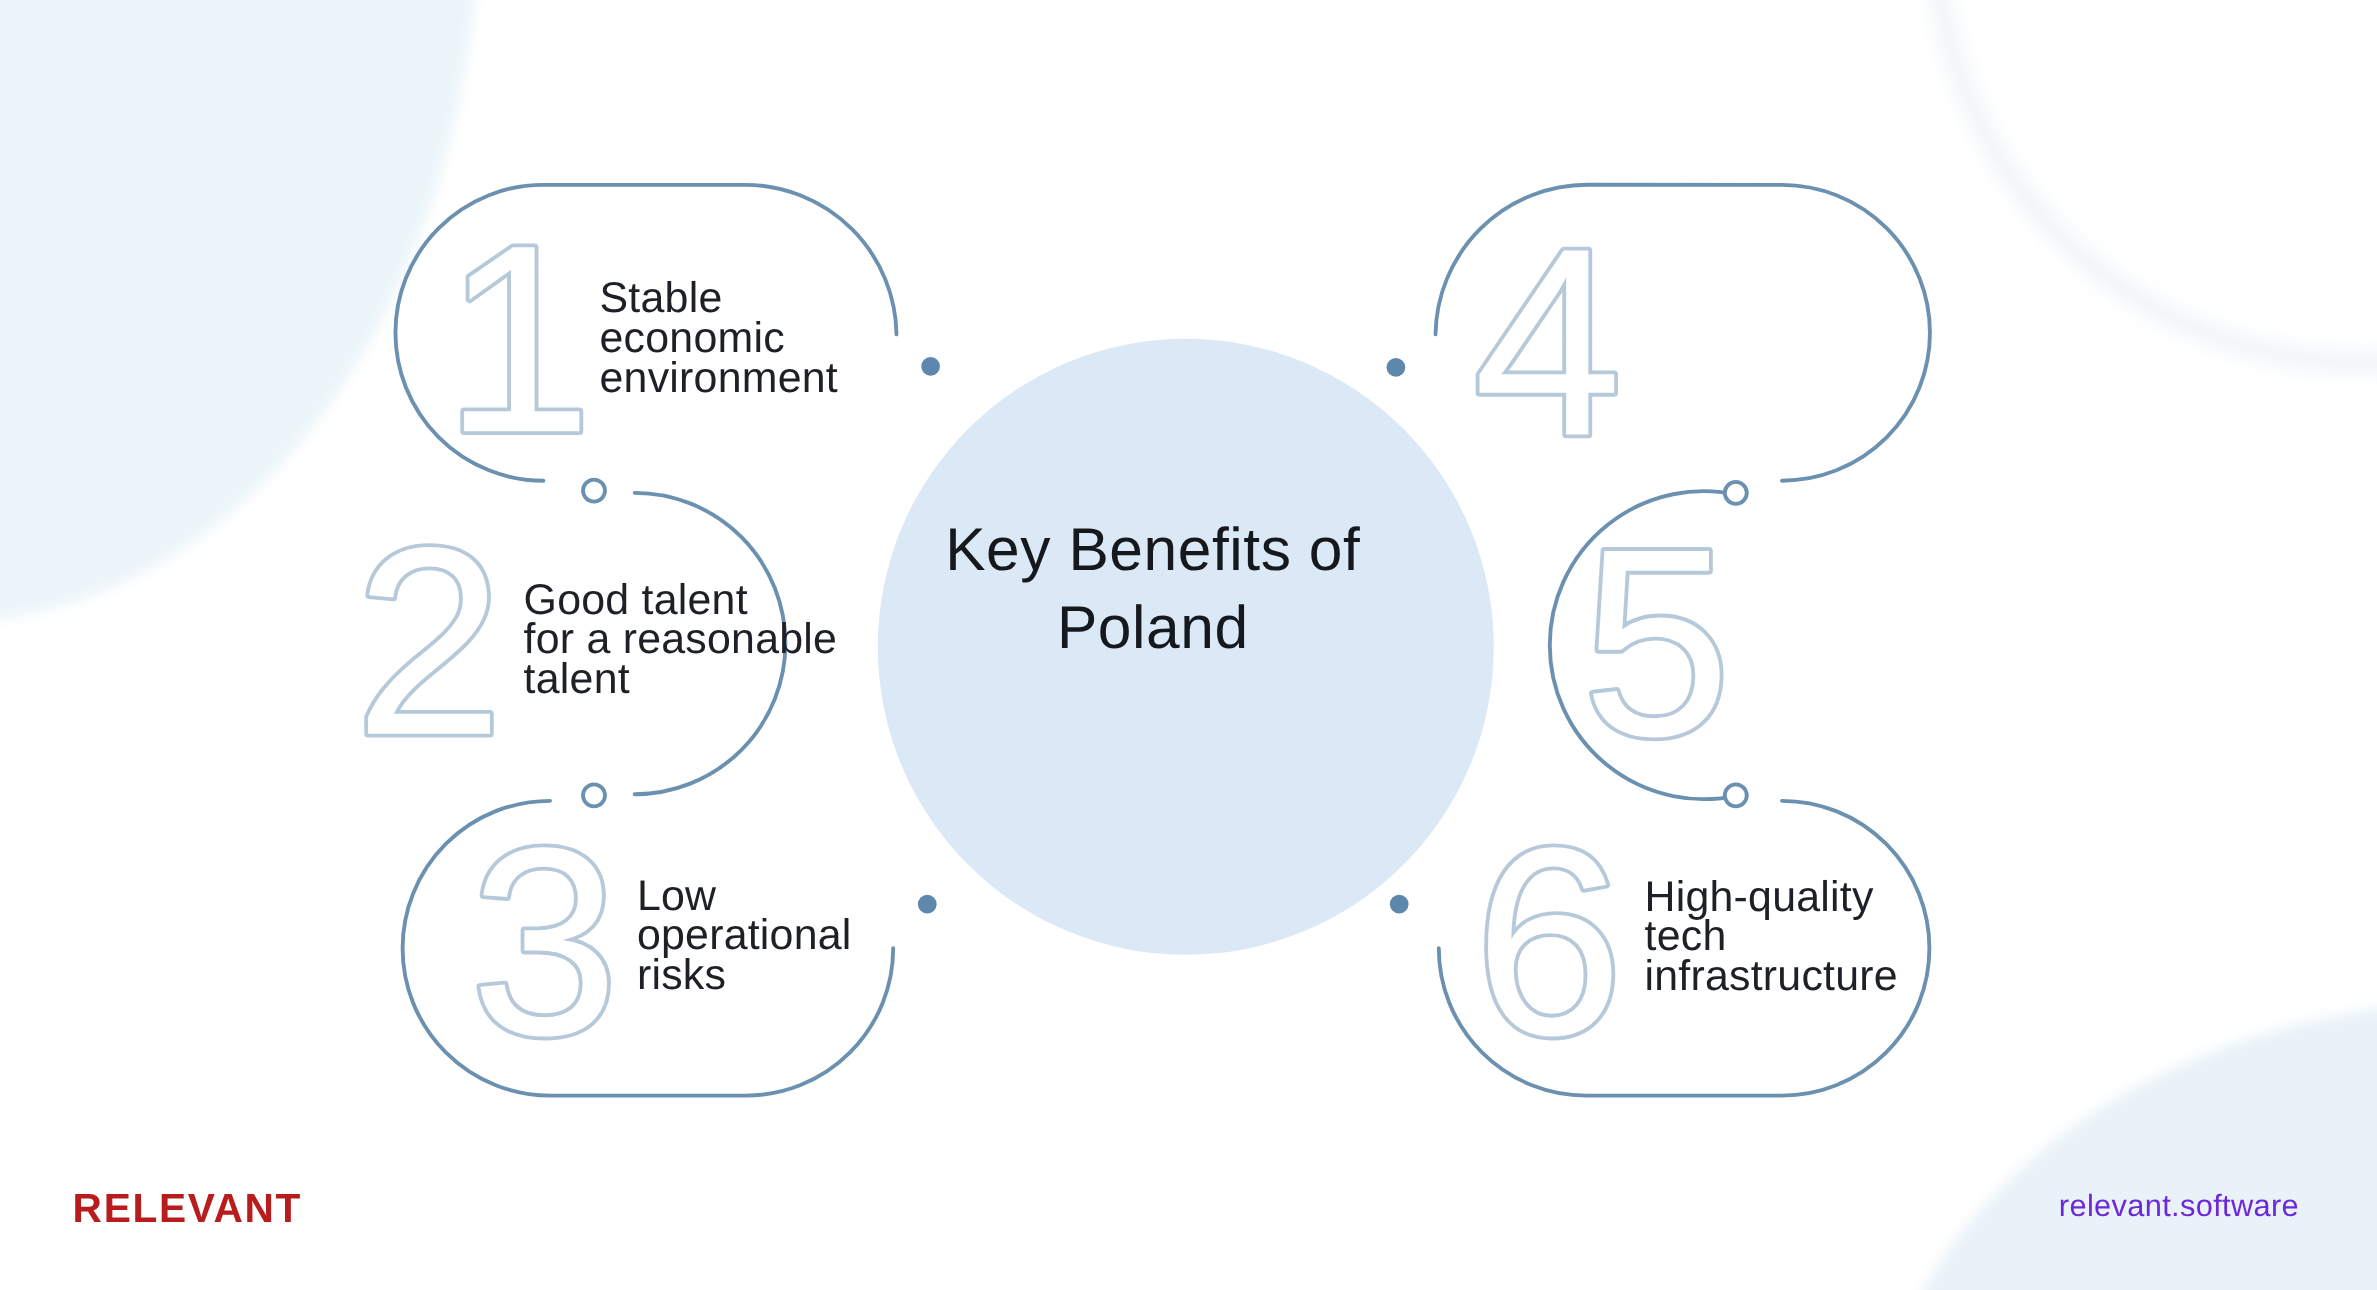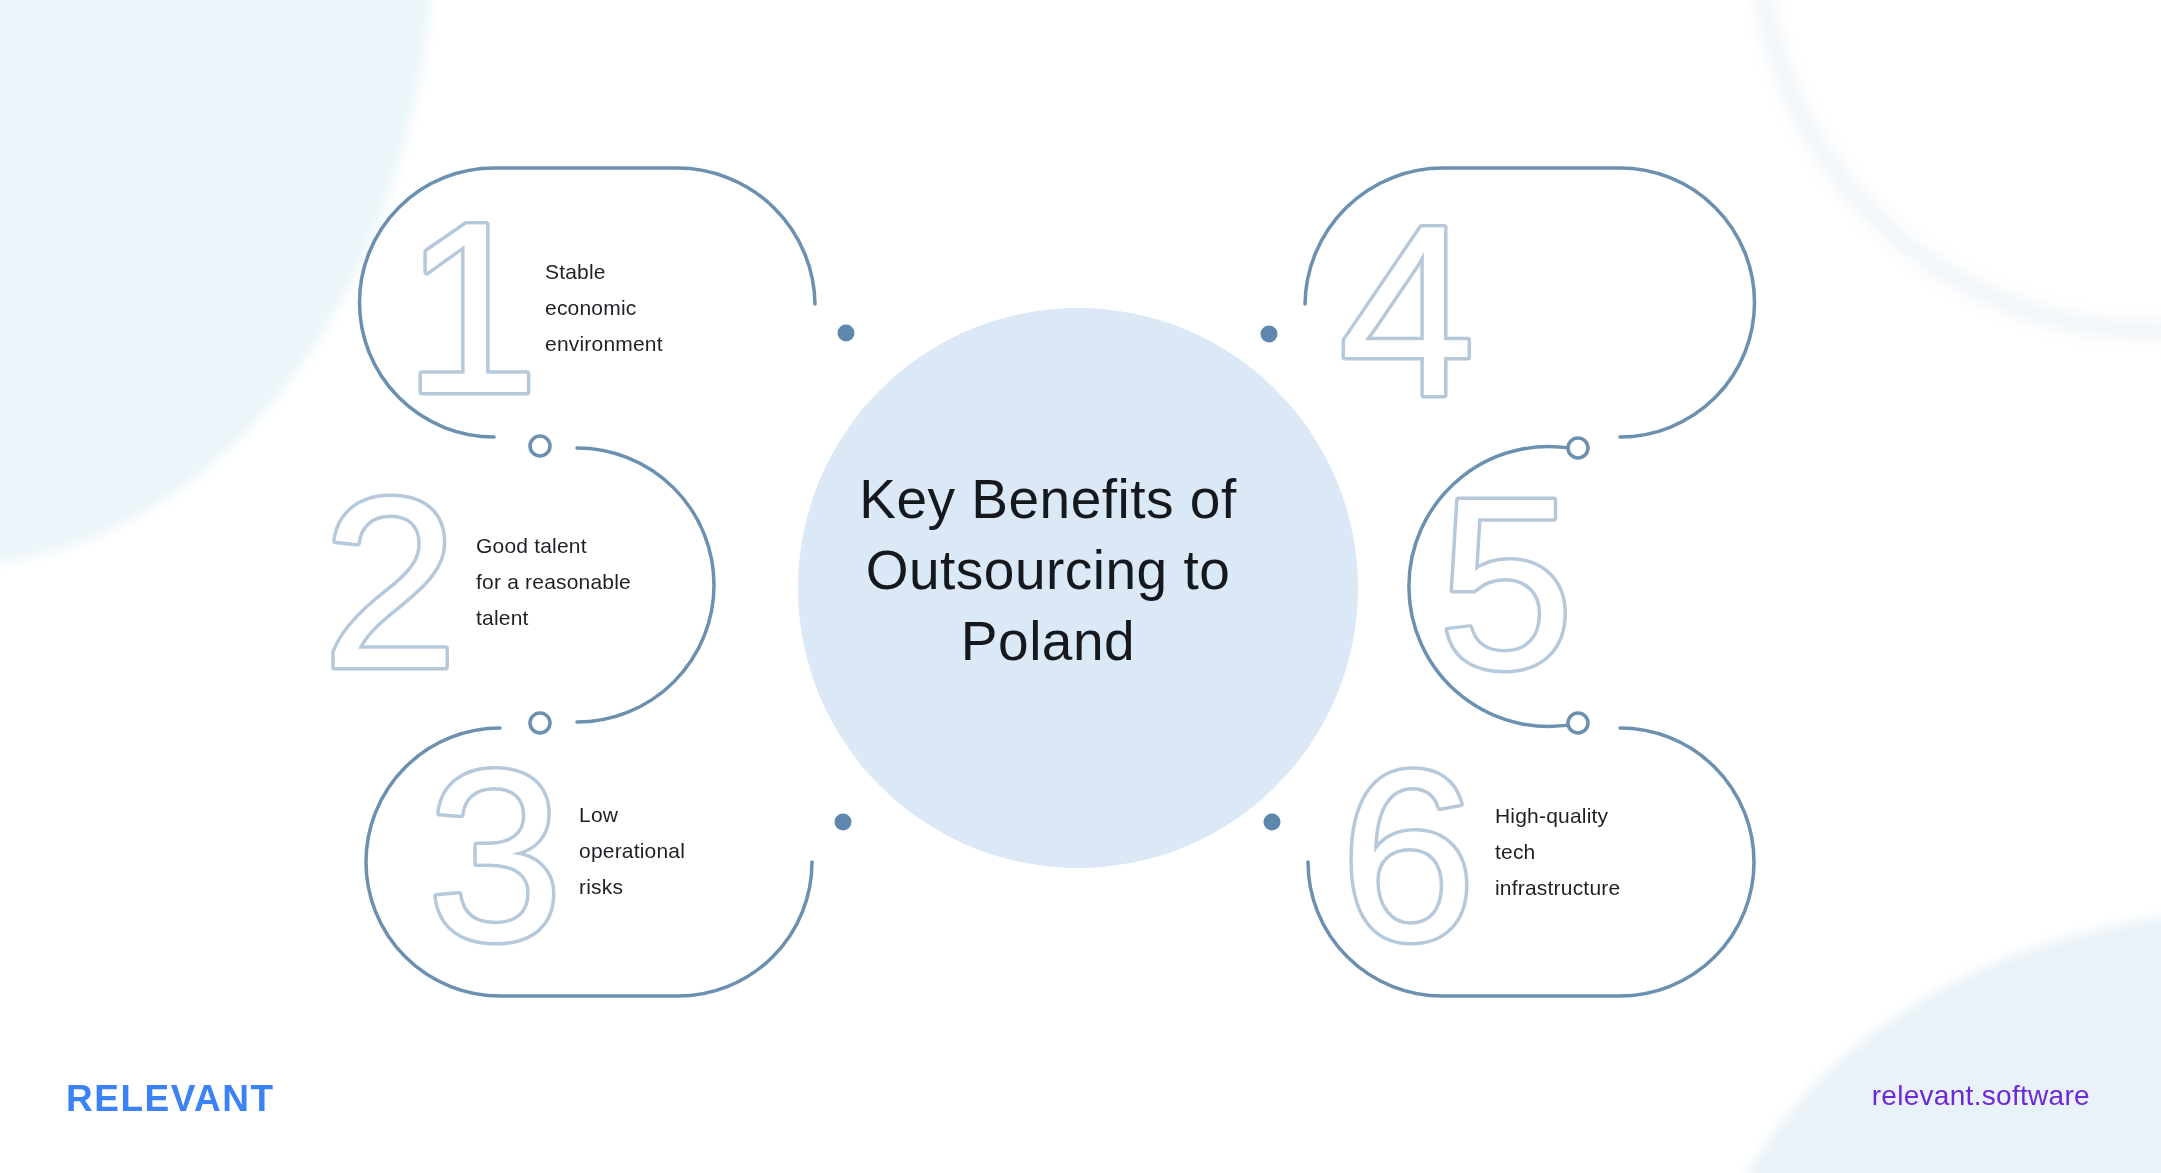--- a/index.html
+++ b/index.html
@@ -14,7 +14,7 @@
     color:#15181d;letter-spacing:0.5px;font-weight:400;
   }
   .item-text{
-    position:absolute;font-size:21px;line-height:36px;
+    position:absolute;font-size:39px;line-height:36px;
     color:#1d2025;letter-spacing:0.2px;font-weight:400;
   }
   .it1{left:545px;top:254px;}

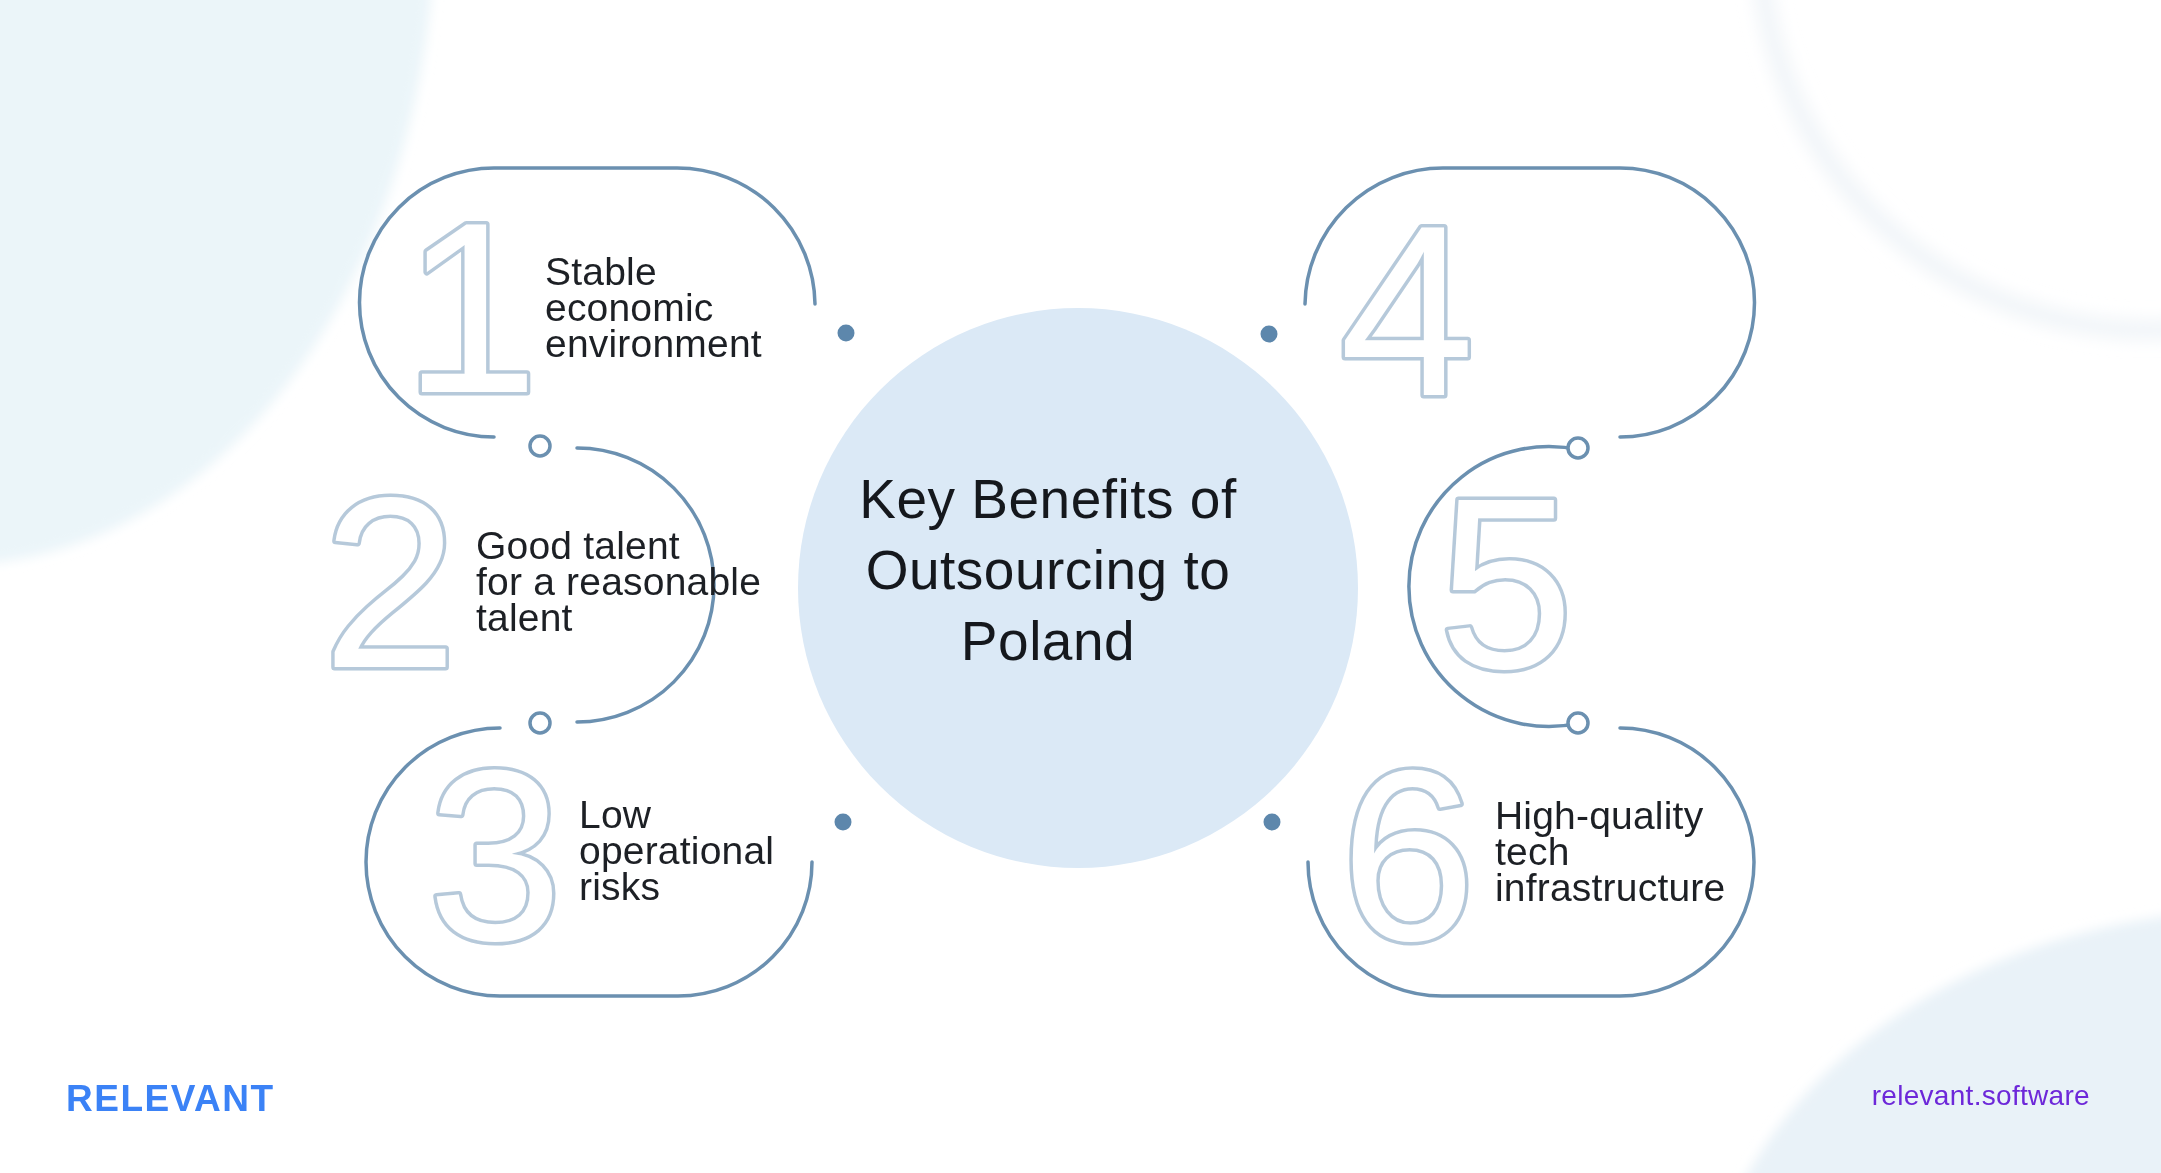--- a/index.html
+++ b/index.html
@@ -92,7 +92,6 @@
 
   <div class="center-title">
     <div>Key Benefits of</div>
-    <div>Outsourcing to</div>
     <div>Poland</div>
   </div>
 

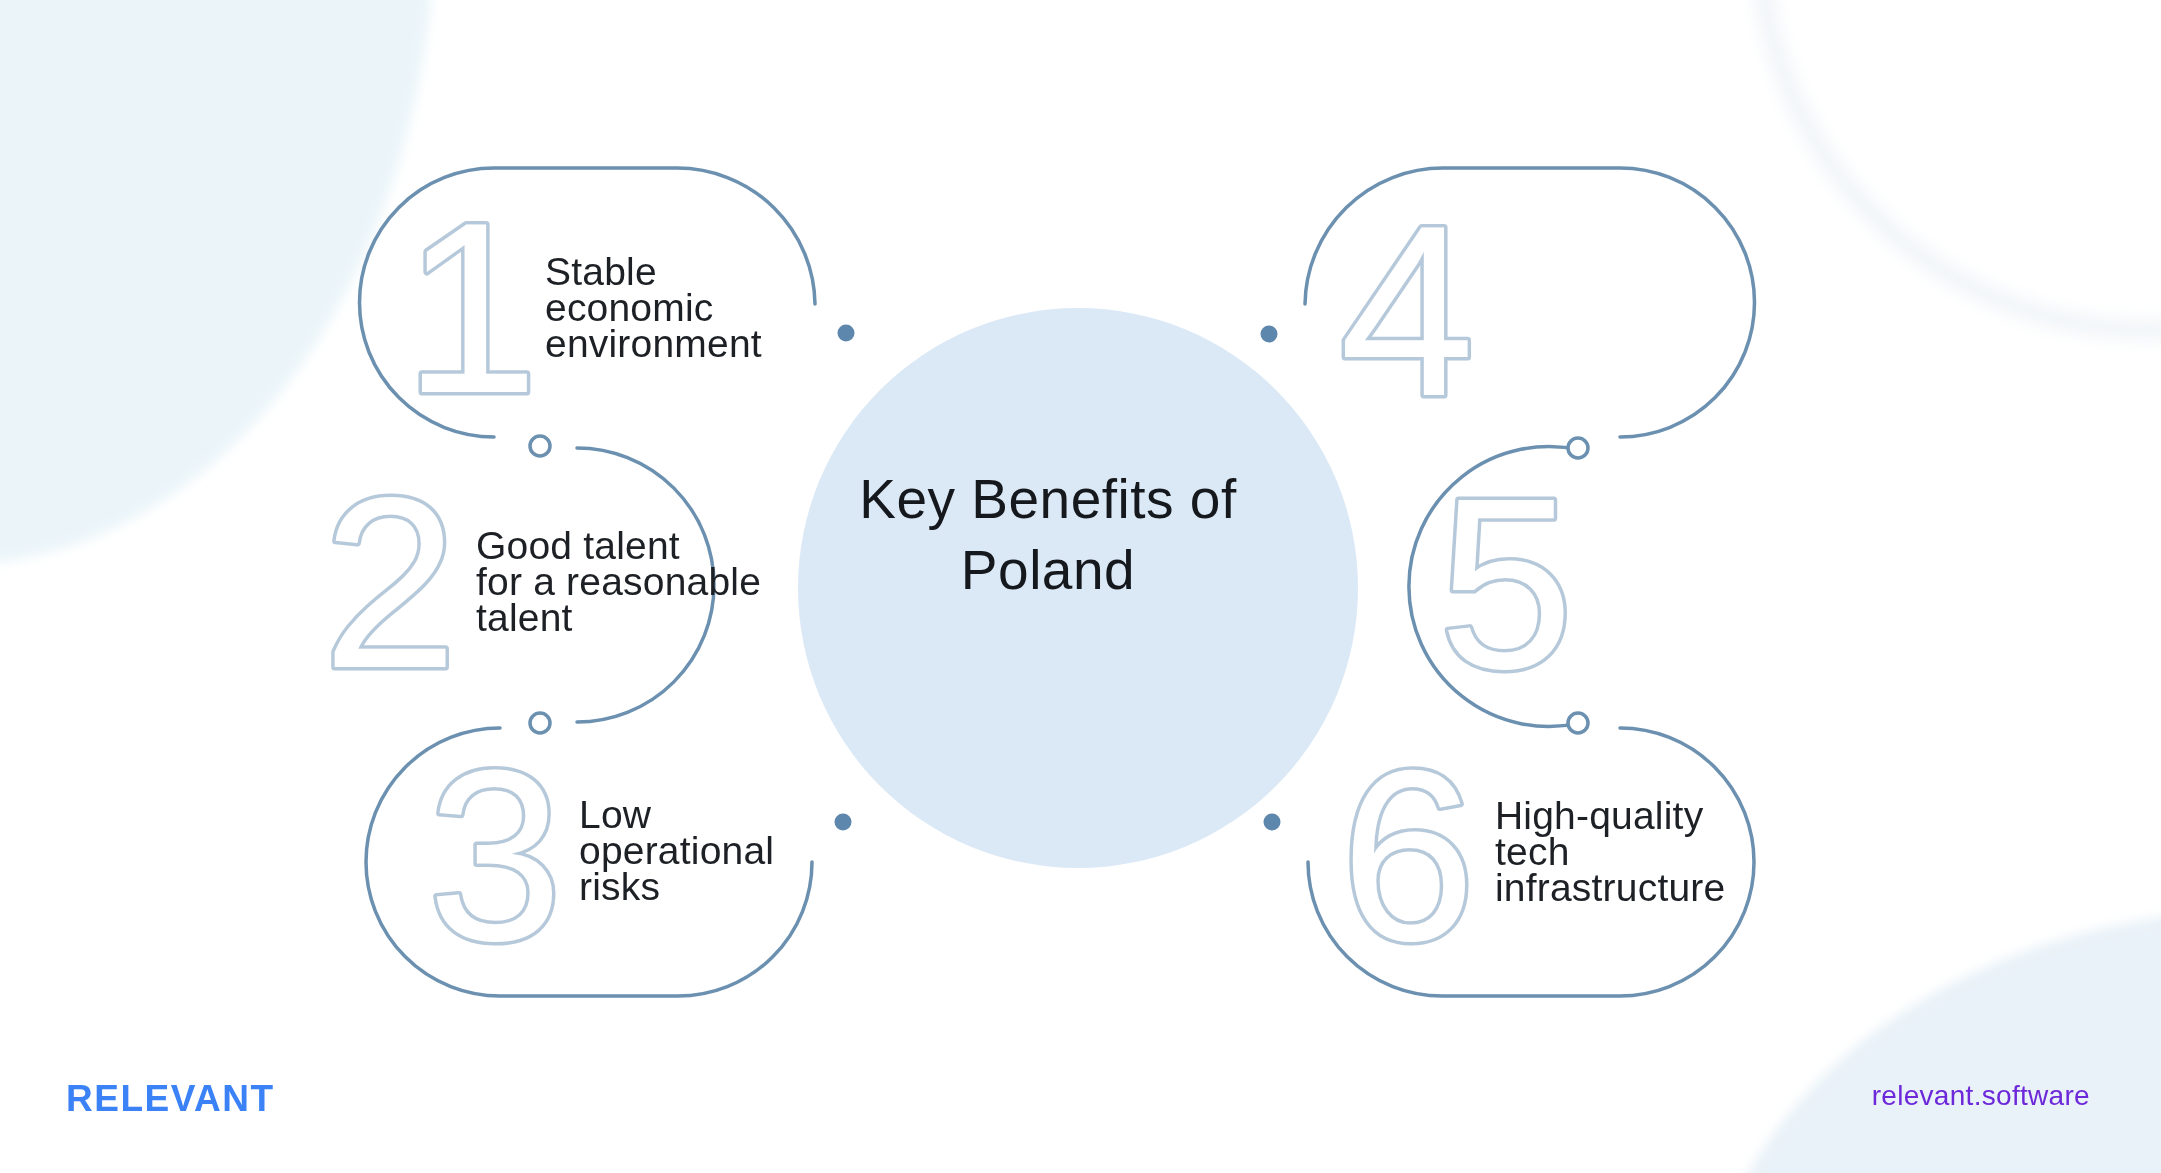--- a/index.html
+++ b/index.html
@@ -26,7 +26,7 @@
 
   .logo{
     position:absolute;left:66px;top:1078px;
-    font-size:37px;font-weight:700;letter-spacing:1.5px;color:#3b82f6;
+    font-size:37px;font-weight:700;letter-spacing:1.5px;color:#b91c1c;
   }
   .website{
     position:absolute;right:71px;top:1080px;

